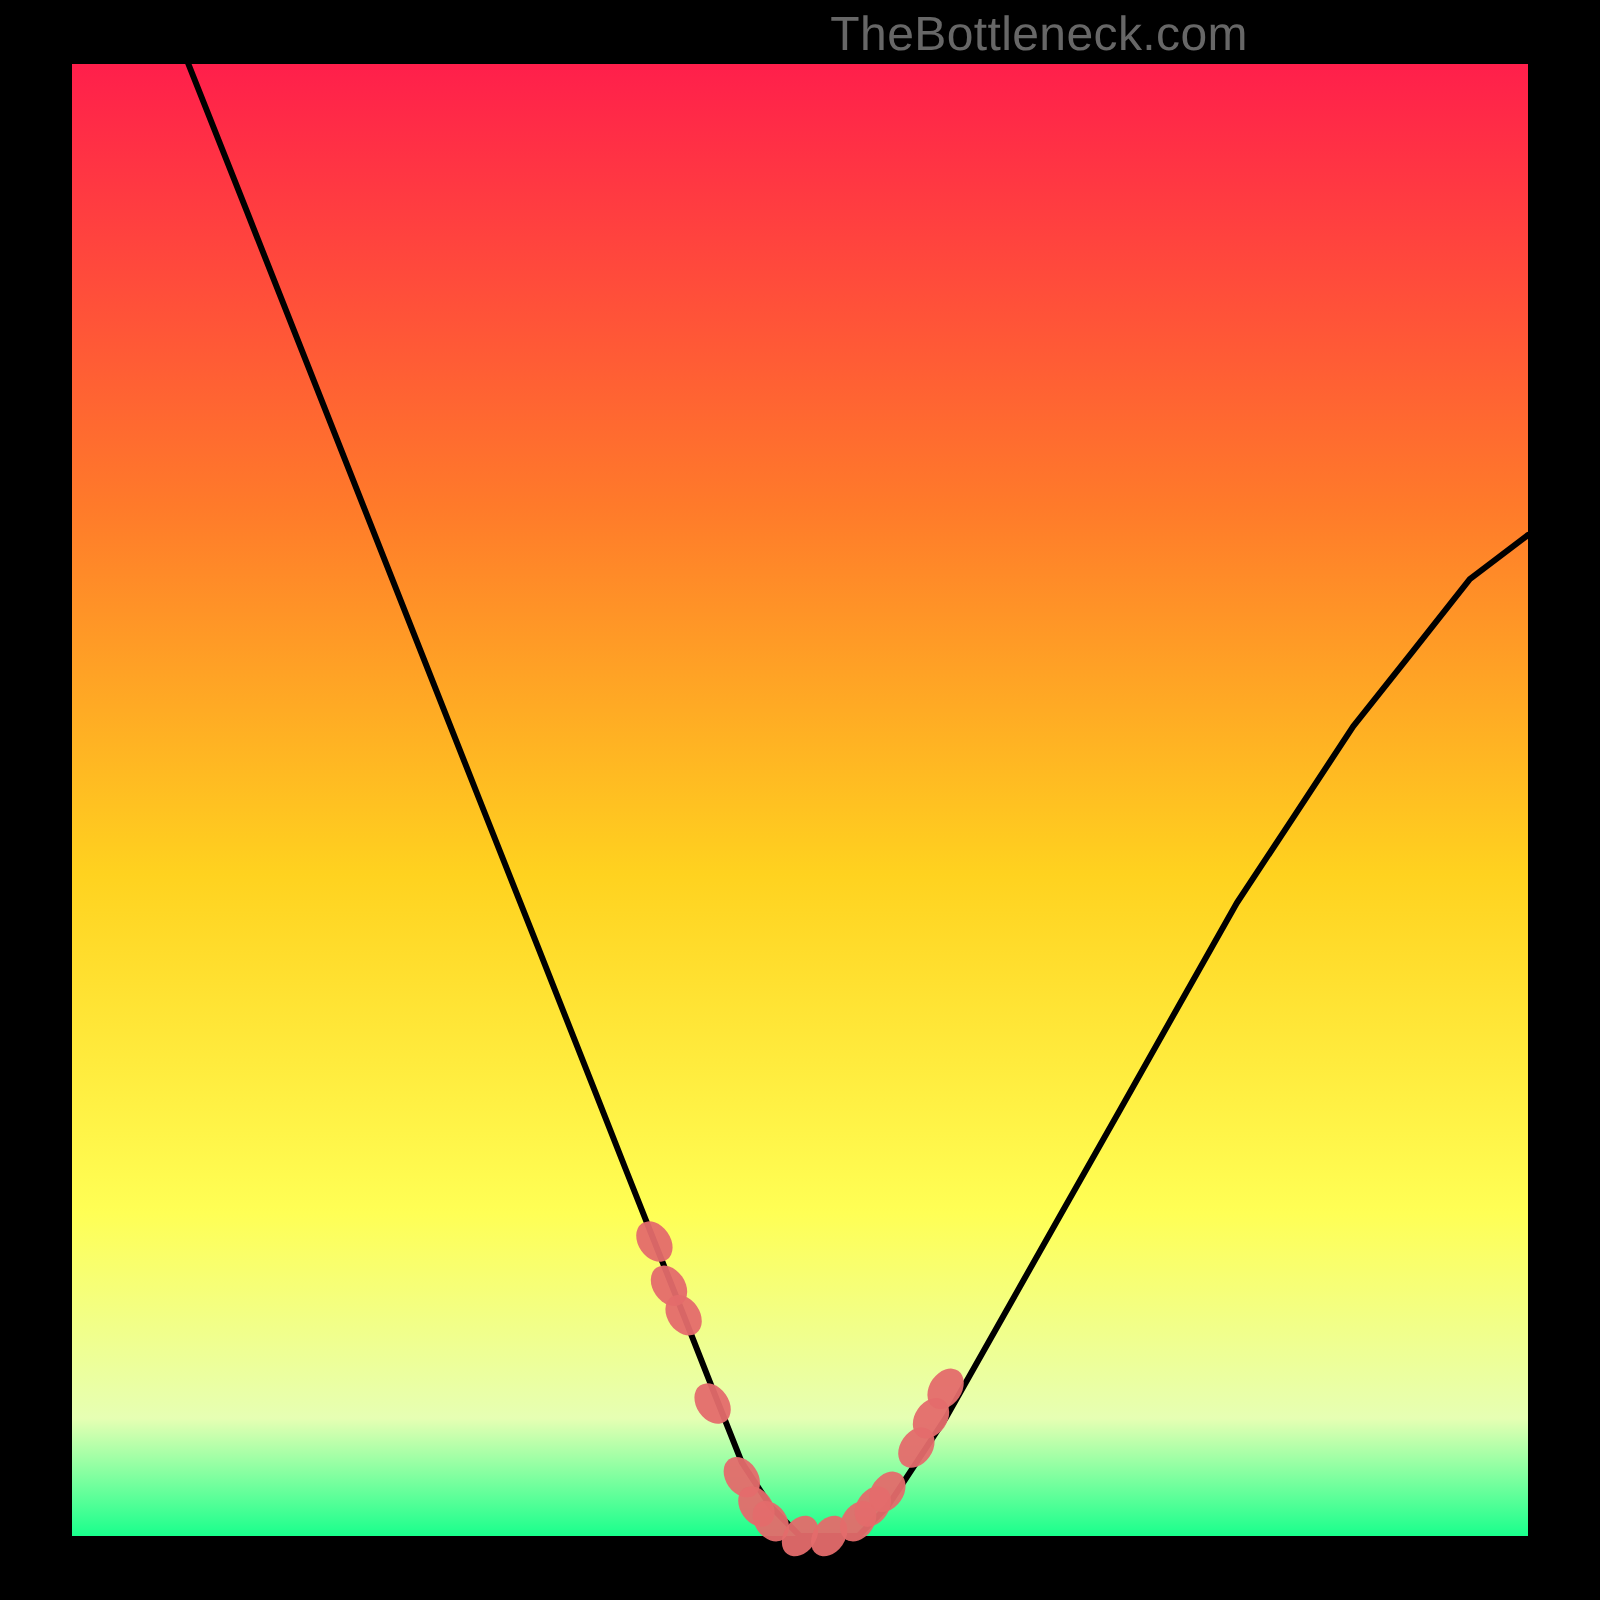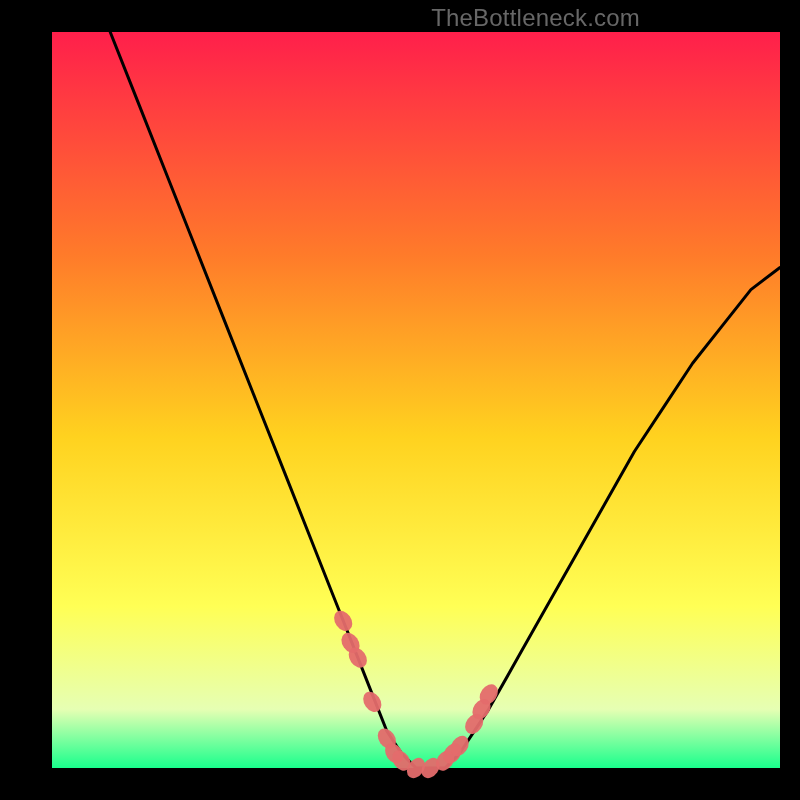--- a/index.html
+++ b/index.html
@@ -14,7 +14,6 @@
     position: relative;
     width: 636px;
     height: 800px;
-    padding-left: 16px;
   }
   .watermark {
     position: absolute;

